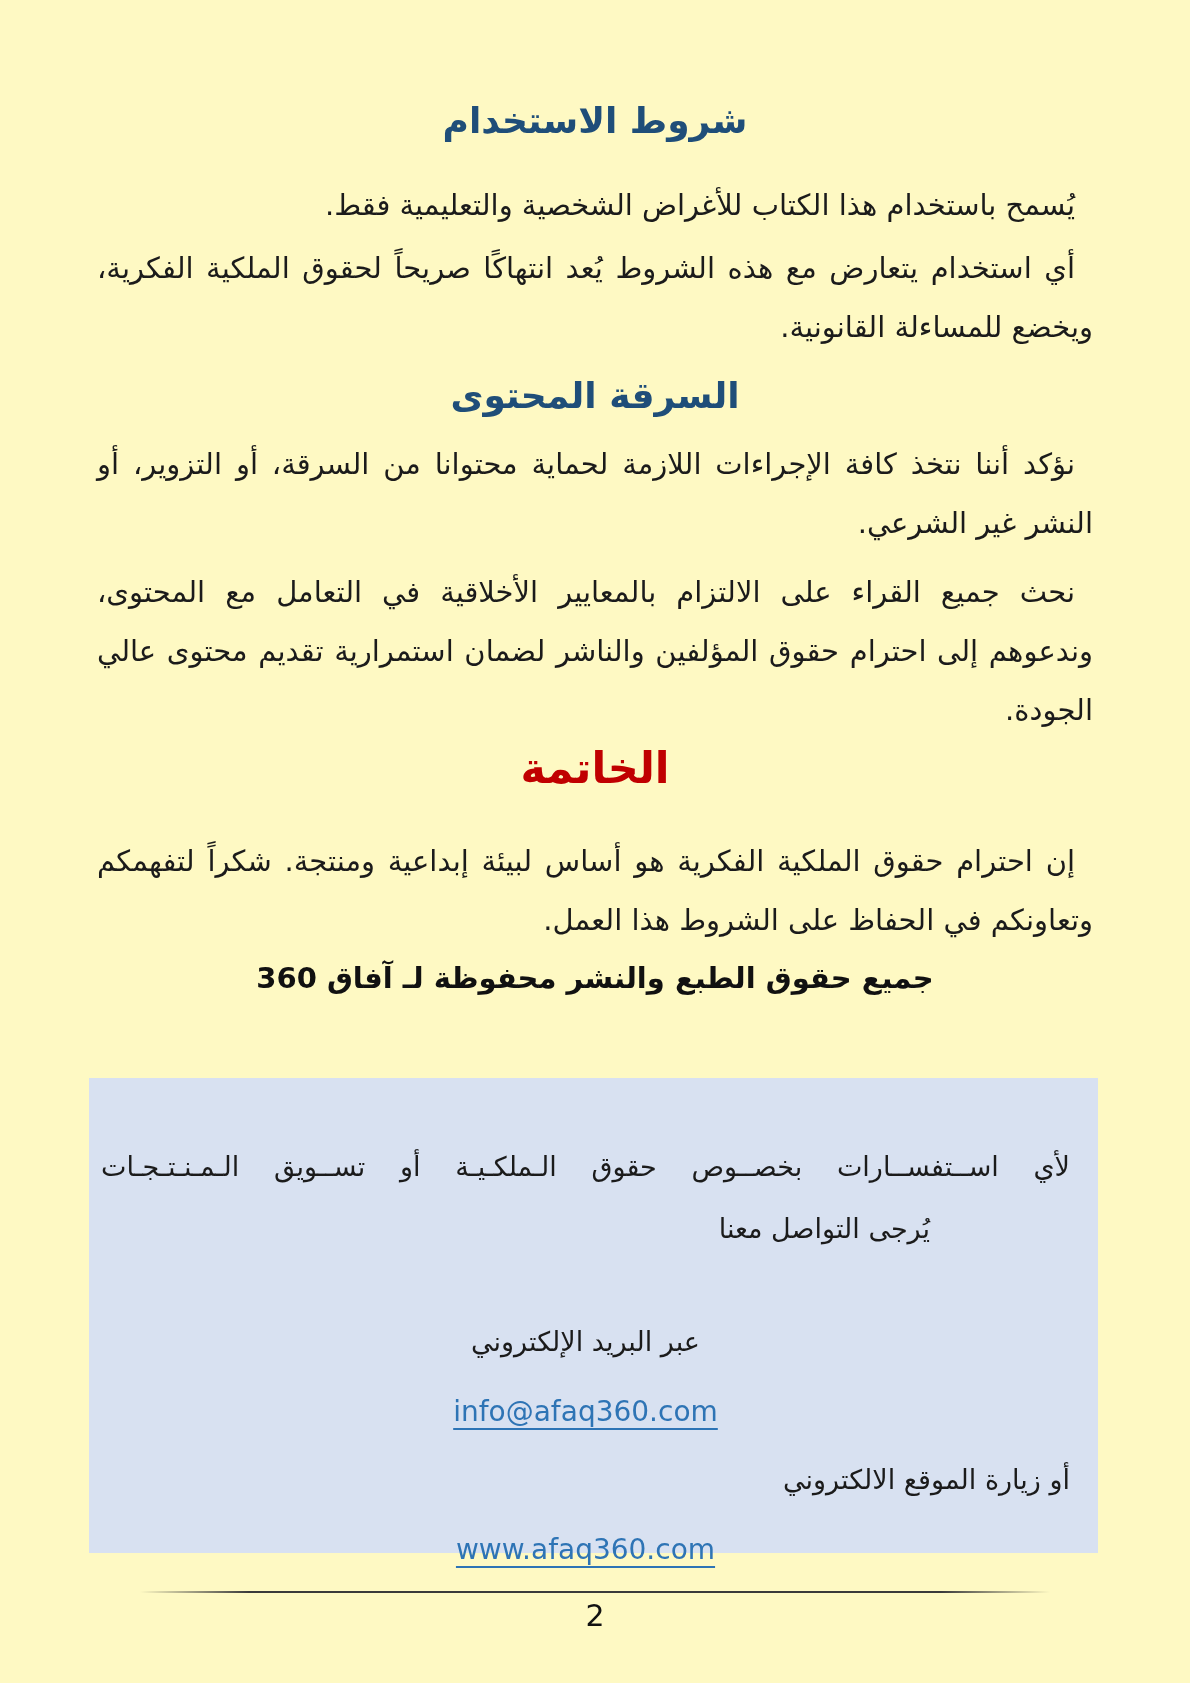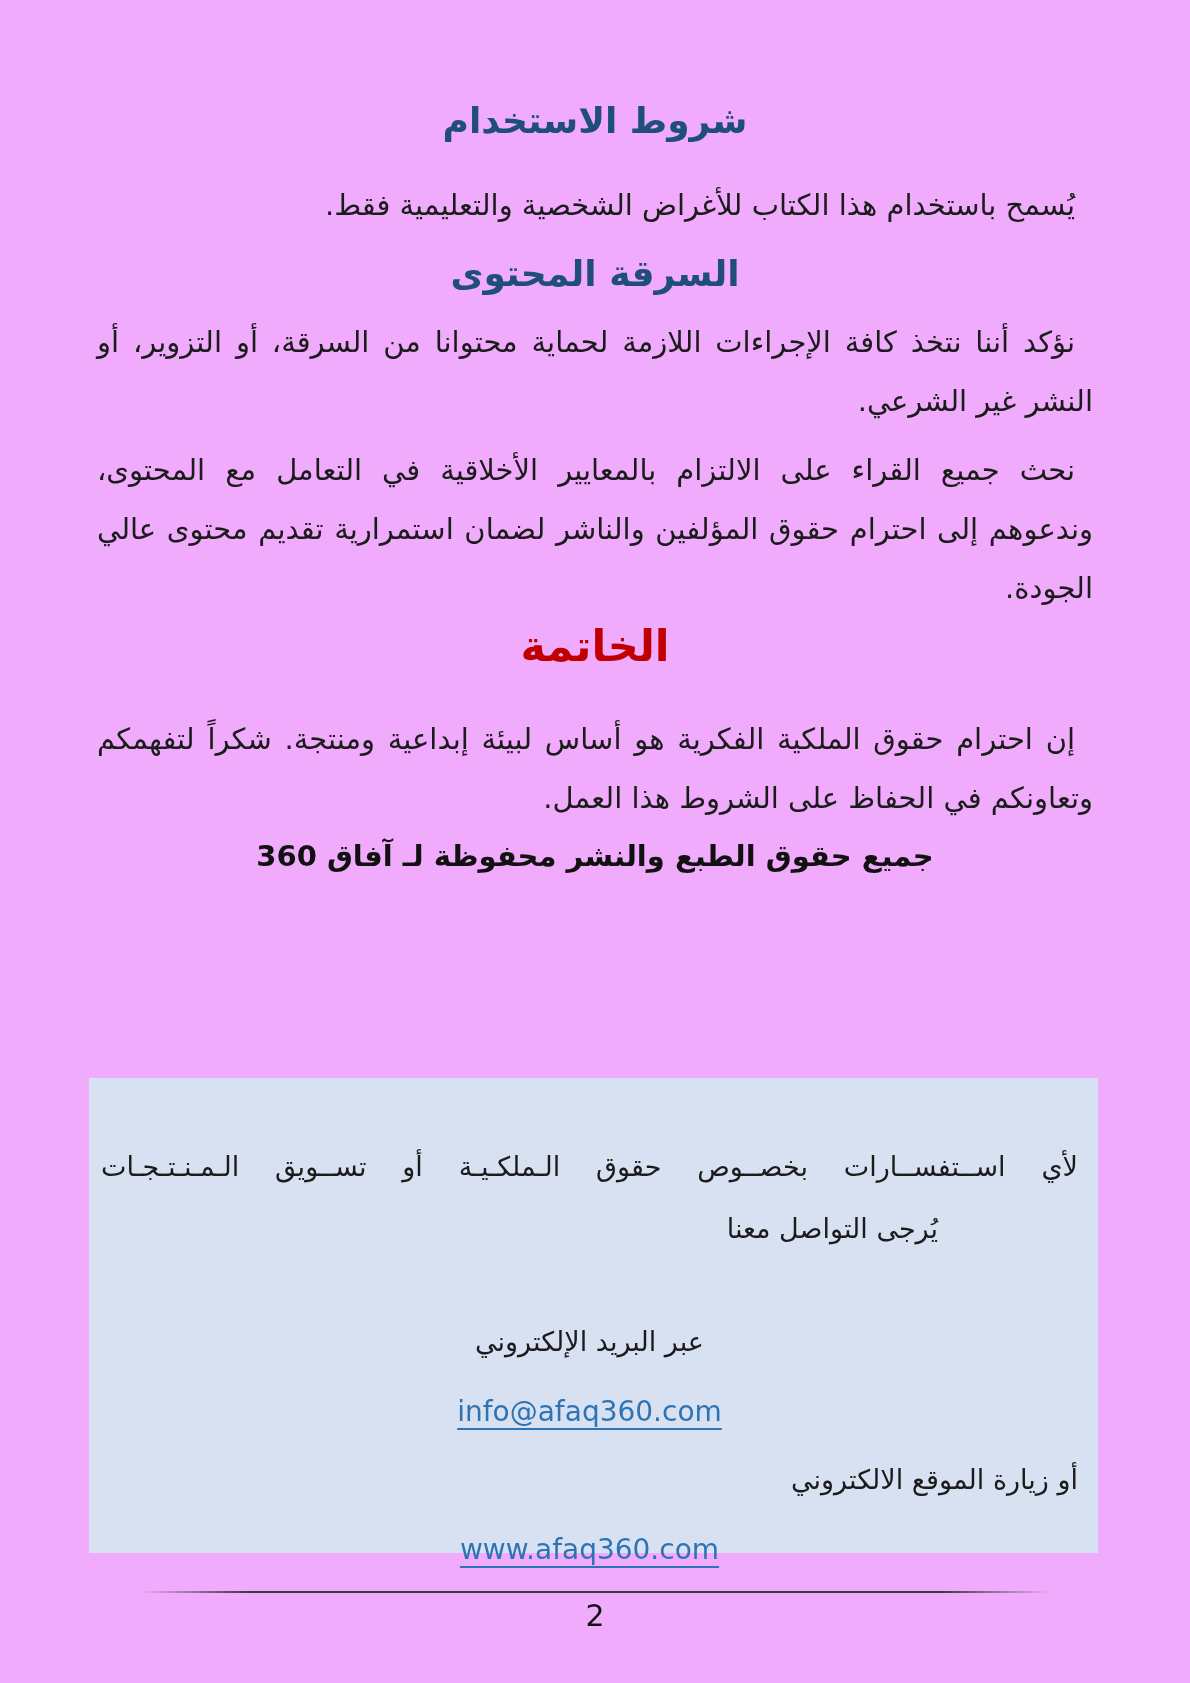--- a/index.html
+++ b/index.html
@@ -14,7 +14,7 @@
     position: relative;
     width: 1190px;
     height: 1683px;
-    background: #f0abfc;
+    background: #fef9c3;
     direction: rtl;
   }
   .content {

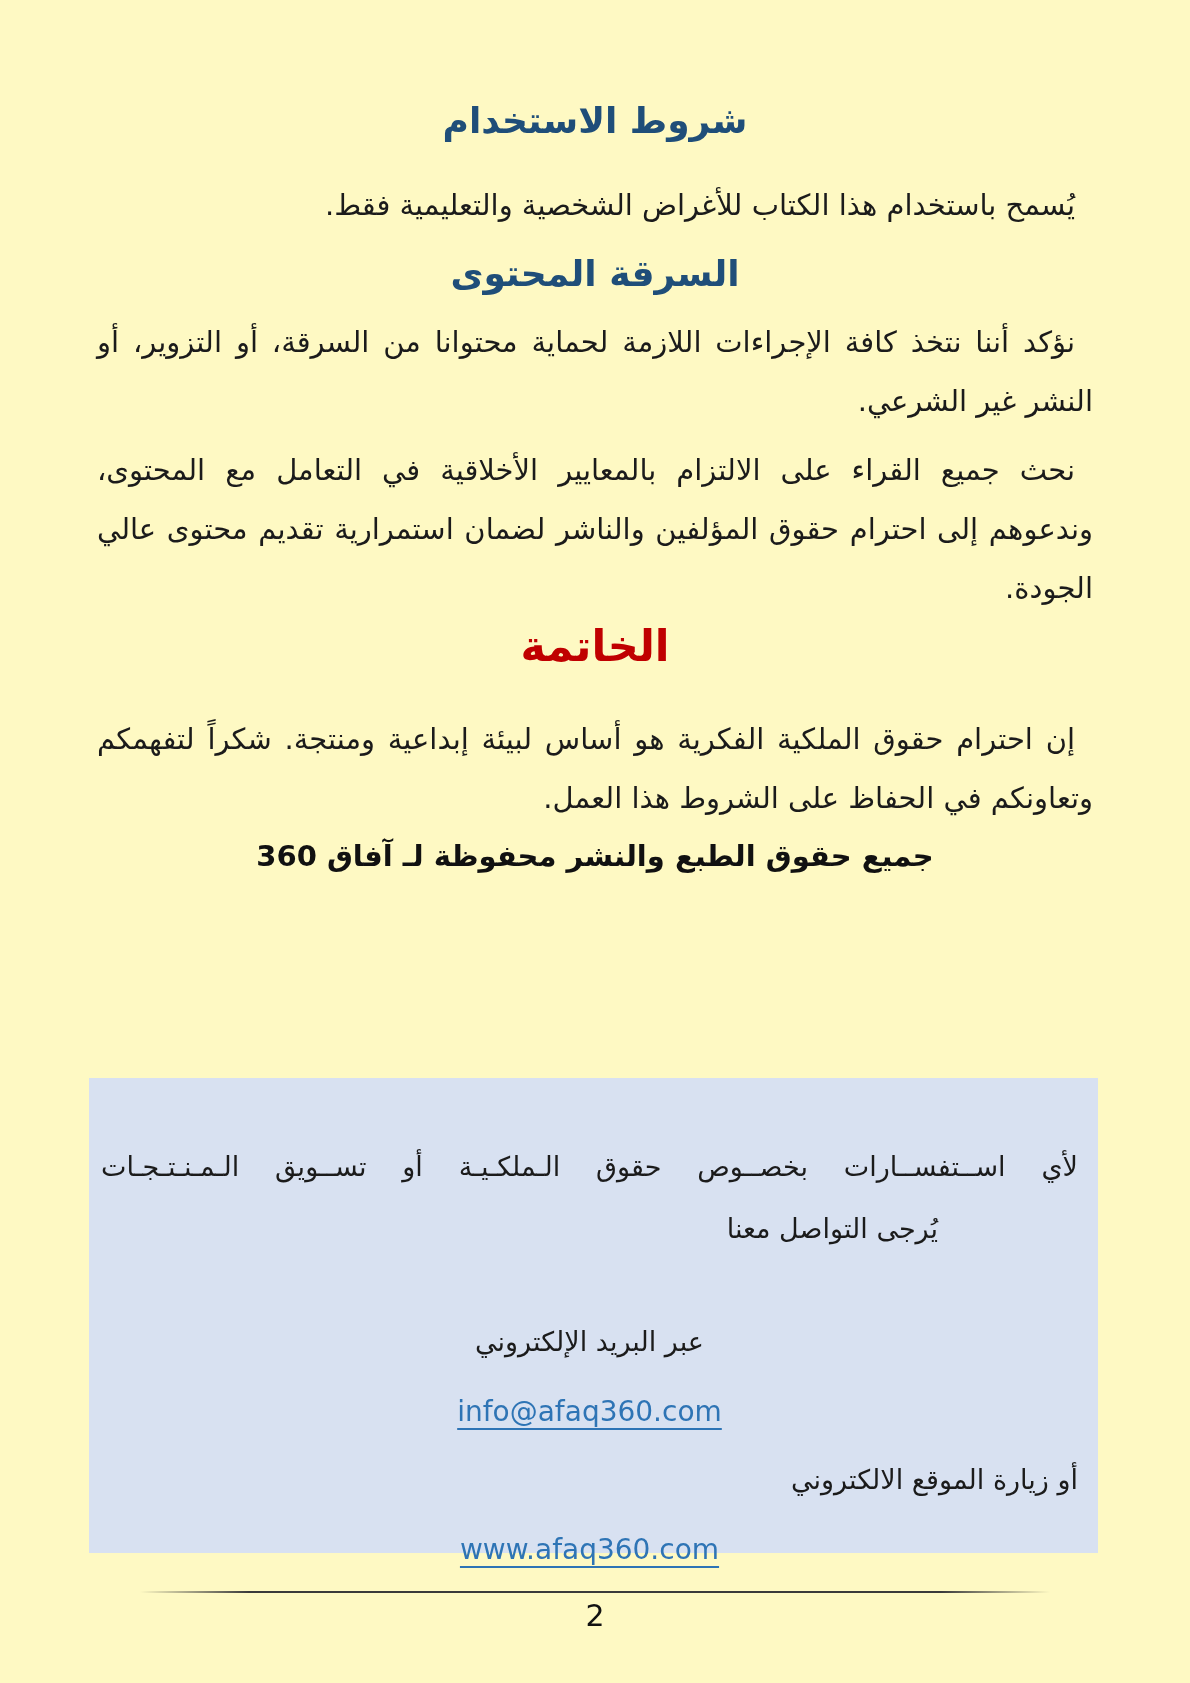--- a/index.html
+++ b/index.html
@@ -139,6 +139,7 @@
     <p class="body-par first-par">يُسمح باستخدام هذا الكتاب للأغراض الشخصية والتعليمية فقط.</p>
 
 
+    <p class="body-par">أي استخدام يتعارض مع هذه الشروط يُعد انتهاكًا صريحاً لحقوق الملكية الفكرية، ويخضع للمساءلة القانونية.</p>
 
     <h2 class="section-title">السرقة المحتوى</h2>
 

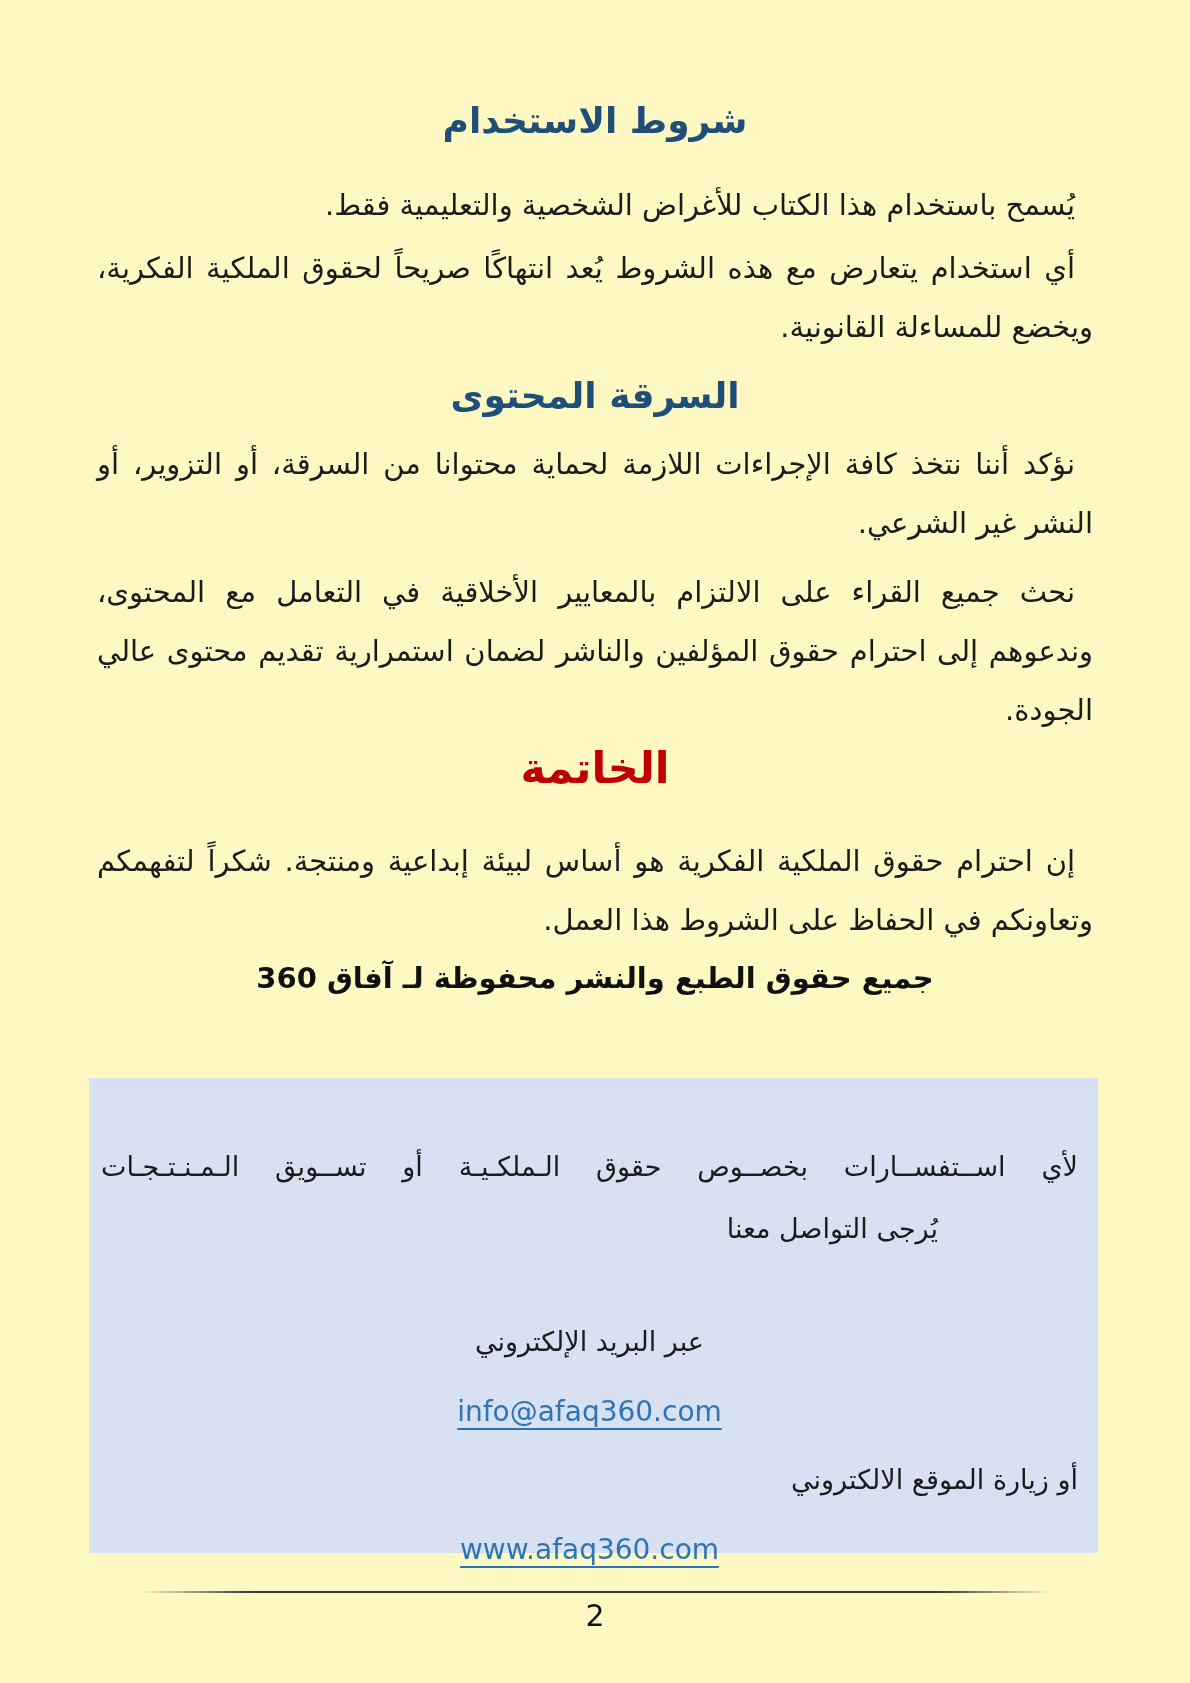--- a/index.html
+++ b/index.html
@@ -73,7 +73,7 @@
     height: 475px;
     background: #D8E1F1;
     box-sizing: border-box;
-    padding: 66px 20px 0 12px;
+    padding: 66px 28px 0 12px;
     font-size: 27px;
     color: #1b1b1b;
   }

